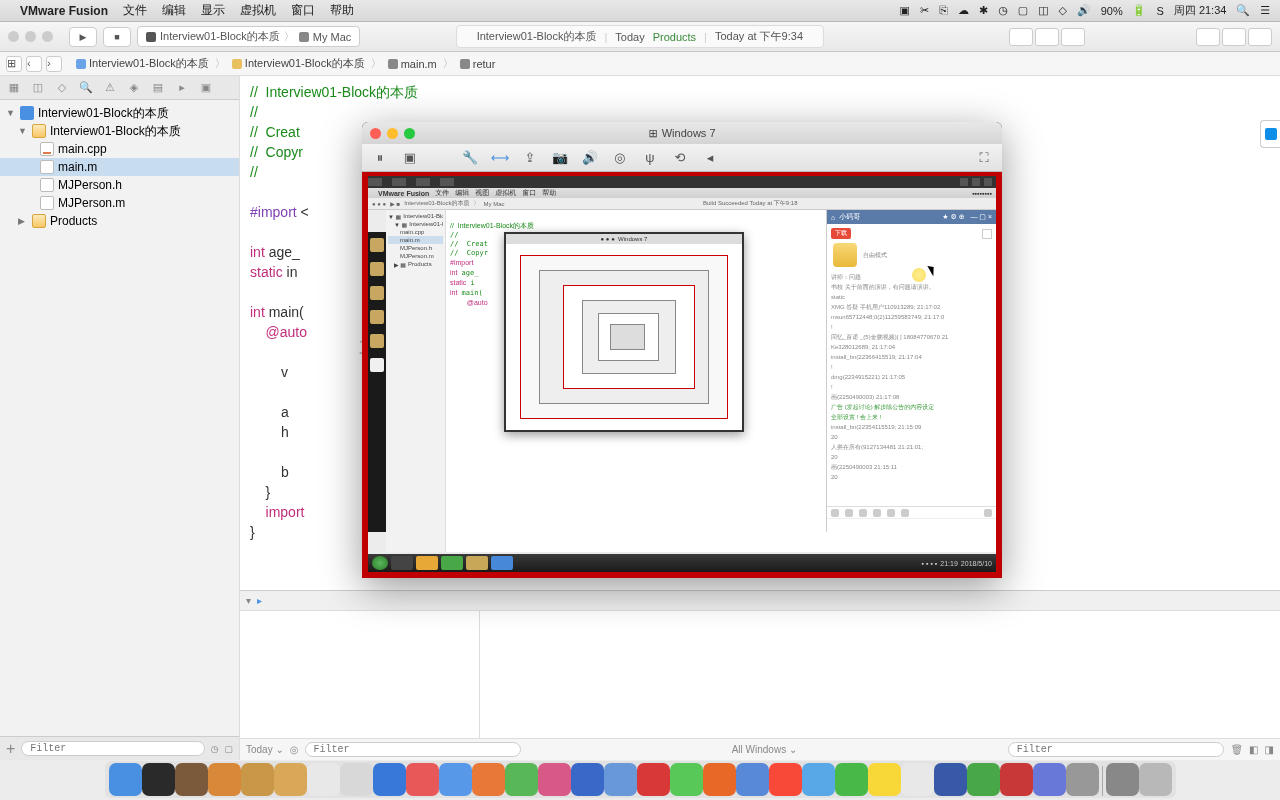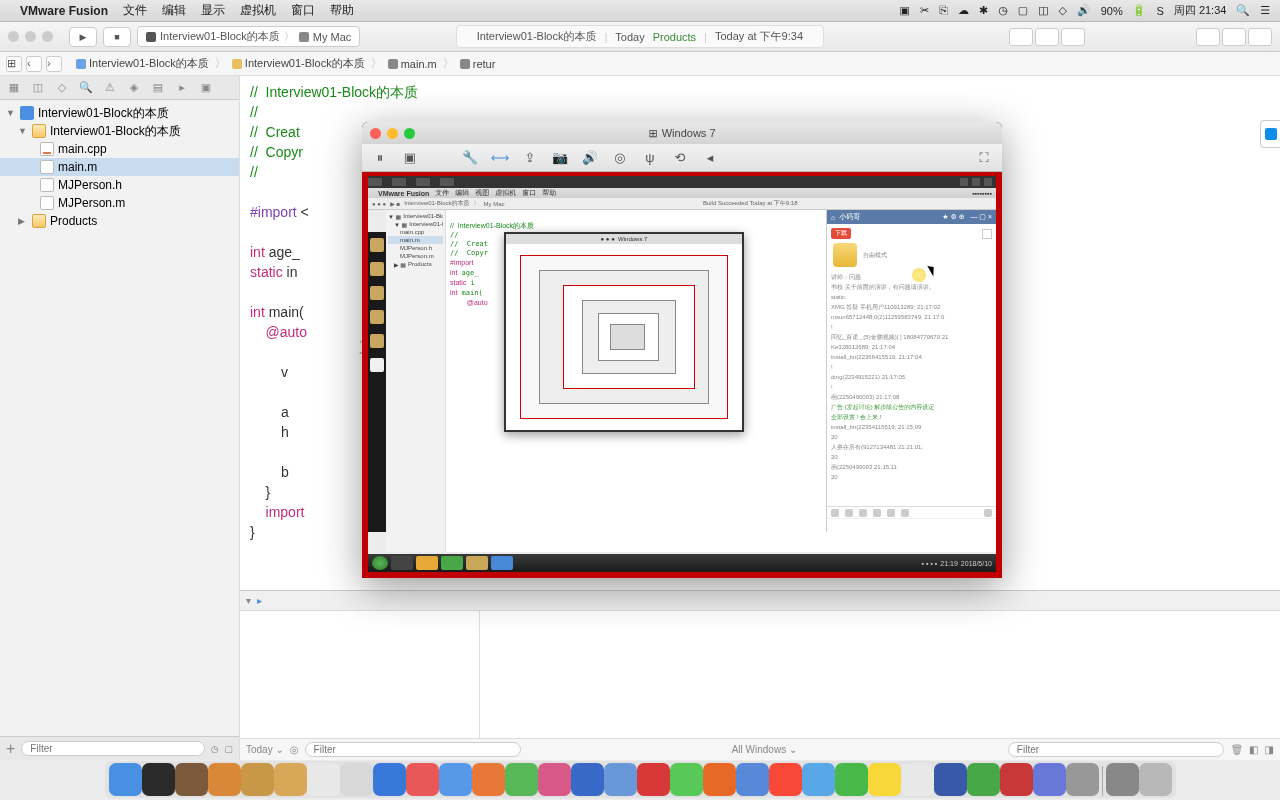--- a/index.html
+++ b/index.html
@@ -50,7 +50,7 @@
 .ficon.file-m { background:#fff; border:1px solid #bbb; border-radius:2px;}
 .ficon.file-h { background:#fff; border:1px solid #bbb; border-radius:2px;}
 .nav-bottom { height:24px; border-top:1px solid #ccc; display:flex; align-items:center; padding:0 6px; gap:6px; background:#e8e8e8;}
-.filter-input { flex:1; border:1px solid #ccc; border-radius:10px; padding:1px 8px; font-size:10px; background:#fff;color:#aaa;}
+.filter-input { flex:1; border:1px solid #ccc; border-radius:10px; padding:1px 8px; font-size:10px; background:#fff;color:#aaa;font-family:Liberation Mono, monospace;}
 
 
 .editor { flex:1; position:relative; display:flex; flex-direction:column; background:#fff;}

